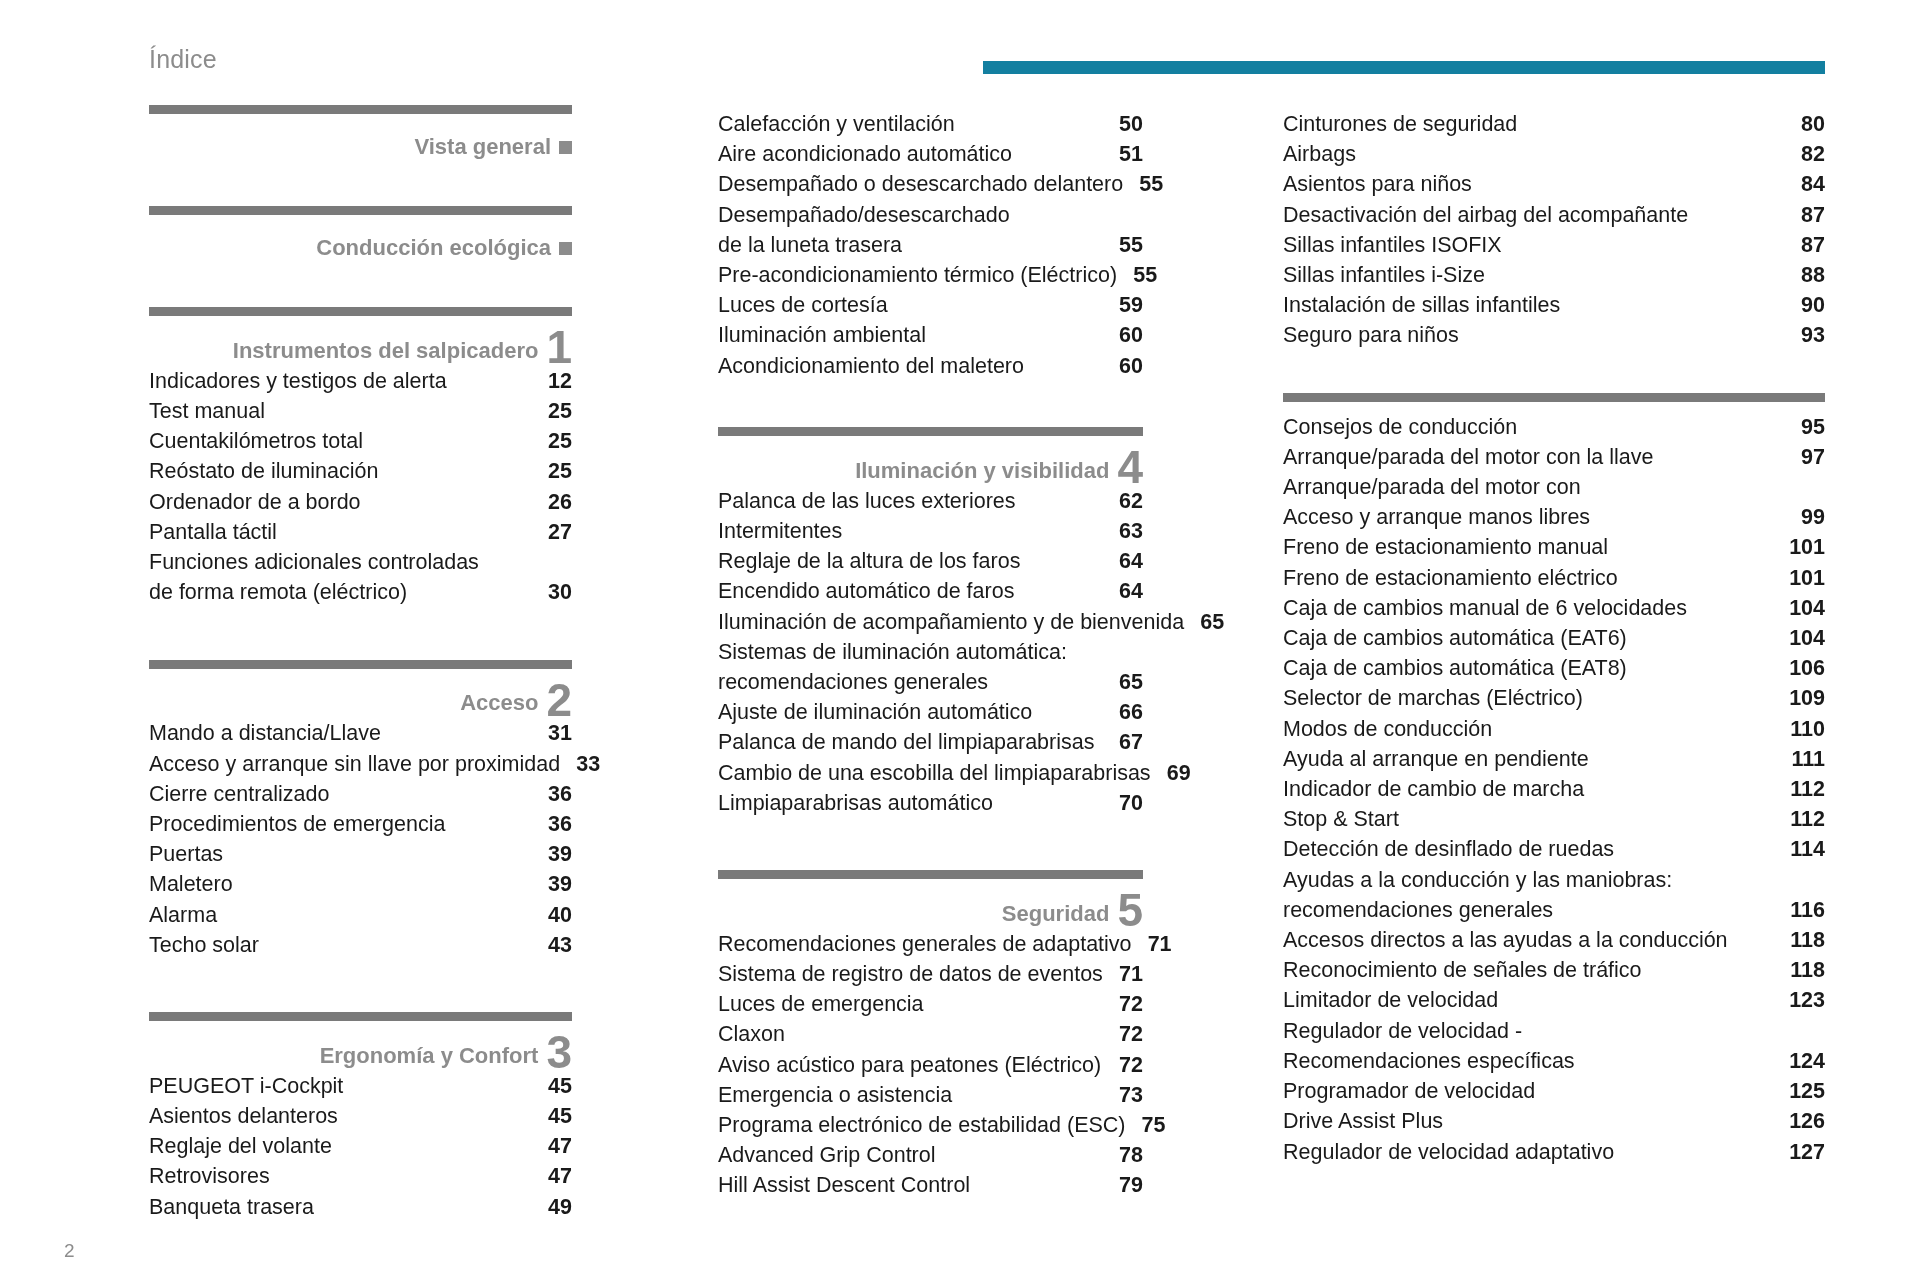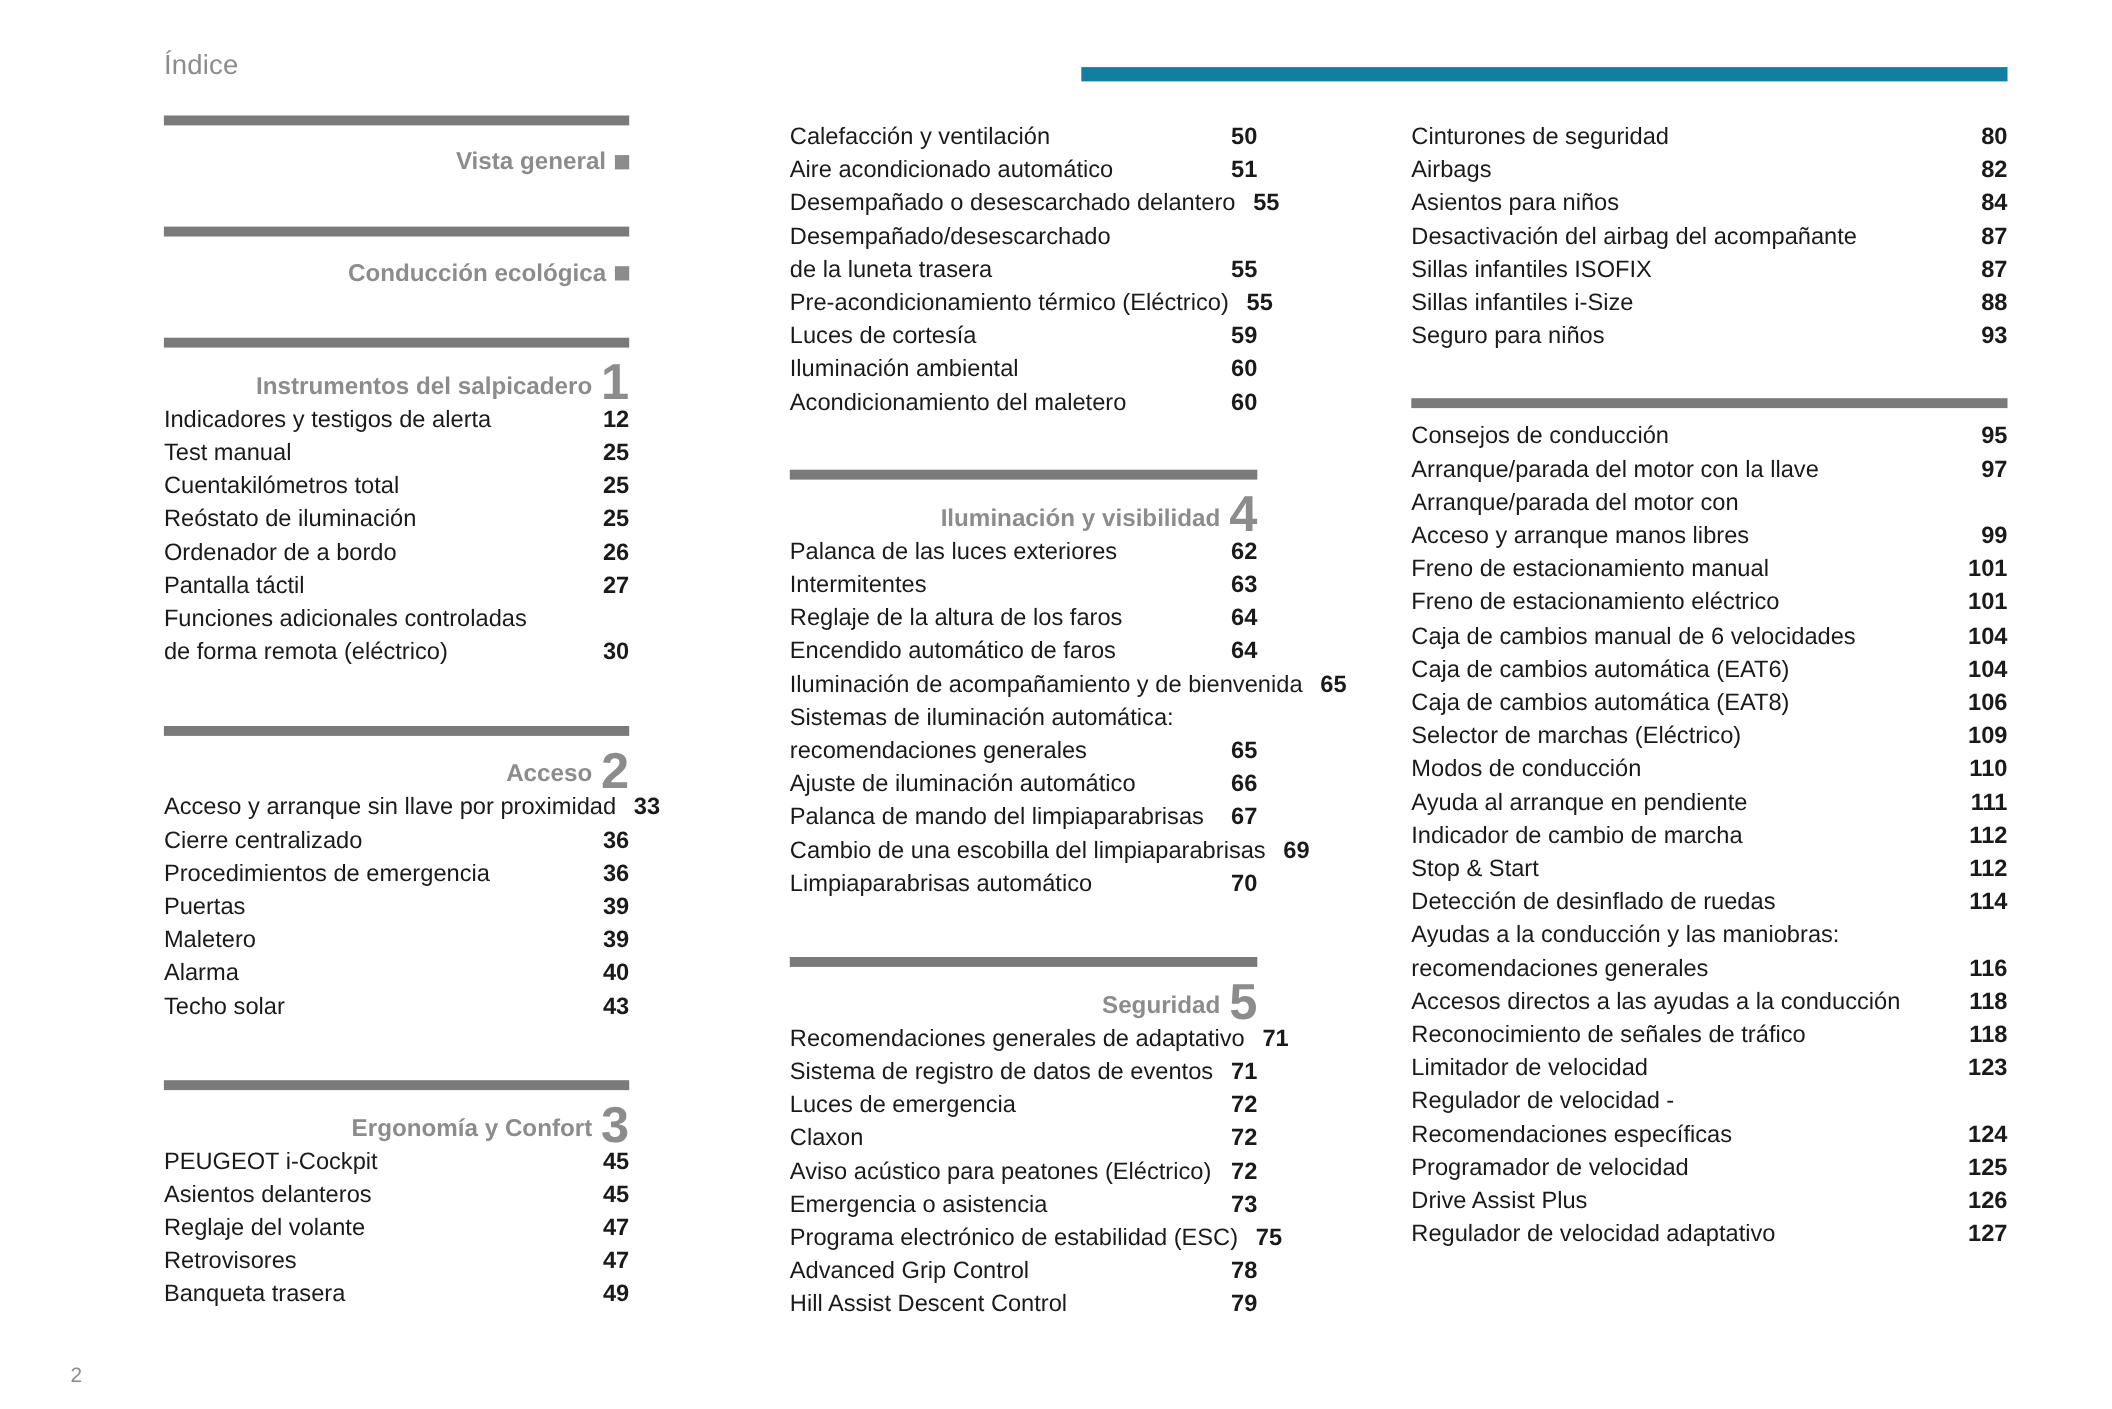--- a/index.html
+++ b/index.html
@@ -430,6 +430,10 @@
           <span class="entry-page">88</span>
         </div>
         <div class="entry">
+          <span class="entry-label">Instalación de sillas infantiles</span>
+          <span class="entry-page">90</span>
+        </div>
+        <div class="entry">
           <span class="entry-label">Seguro para niños</span>
           <span class="entry-page">93</span>
         </div>

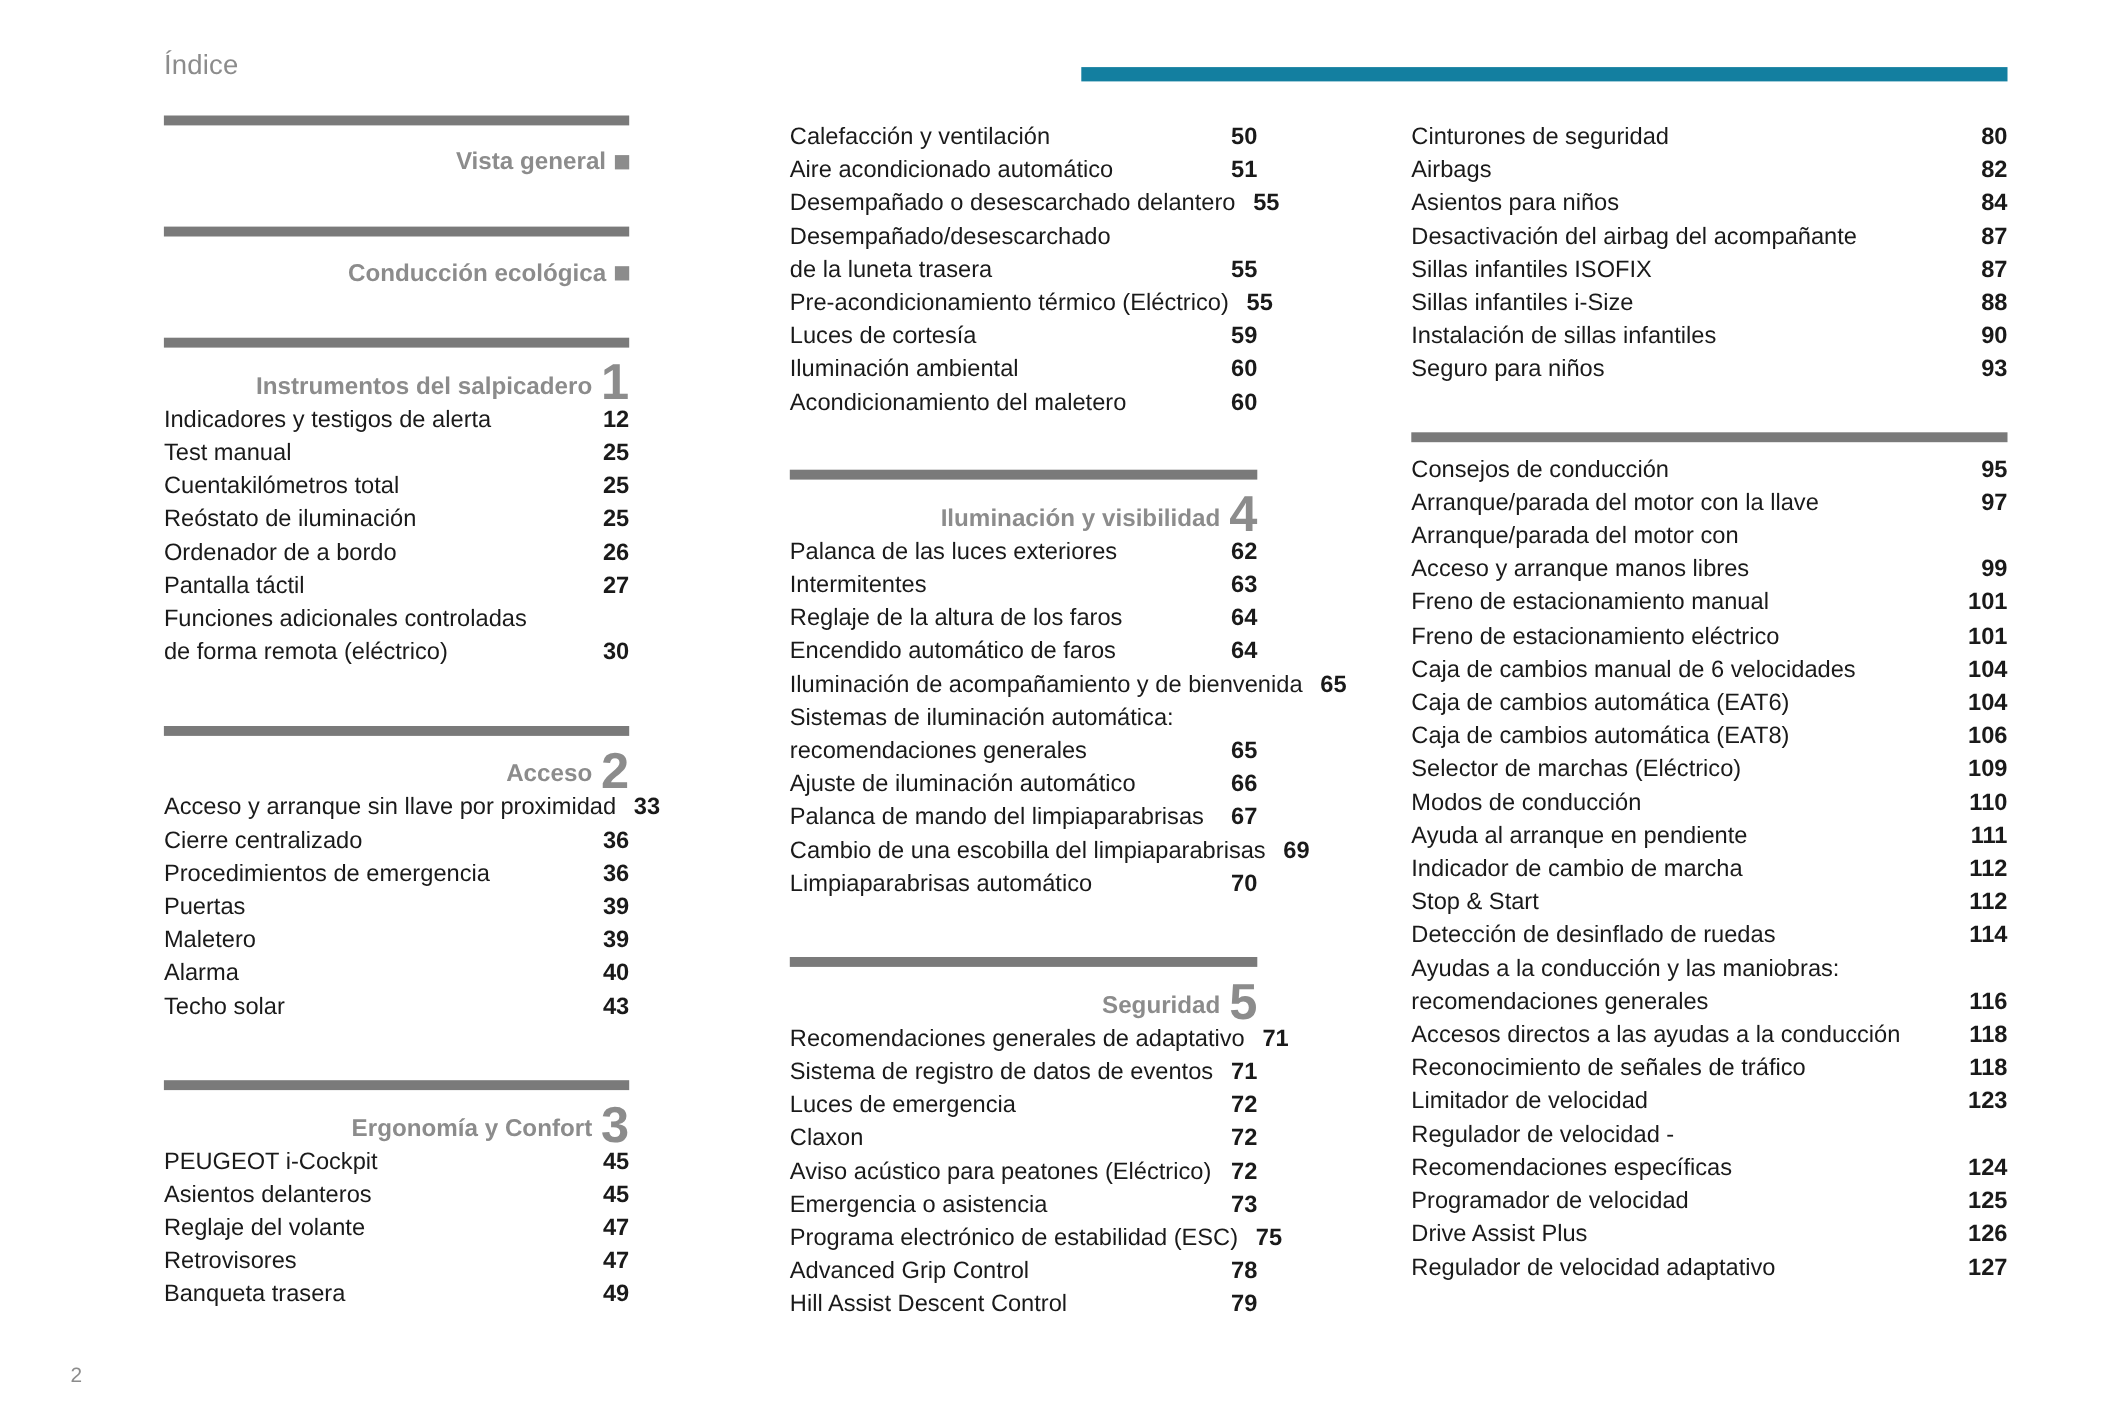--- a/index.html
+++ b/index.html
@@ -199,6 +199,10 @@
       </div>
       <div class="entries">
         <div class="entry">
+          <span class="entry-label">Mando a distancia/Llave</span>
+          <span class="entry-page">31</span>
+        </div>
+        <div class="entry">
           <span class="entry-label">Acceso y arranque sin llave por proximidad</span>
           <span class="entry-page">33</span>
         </div>

